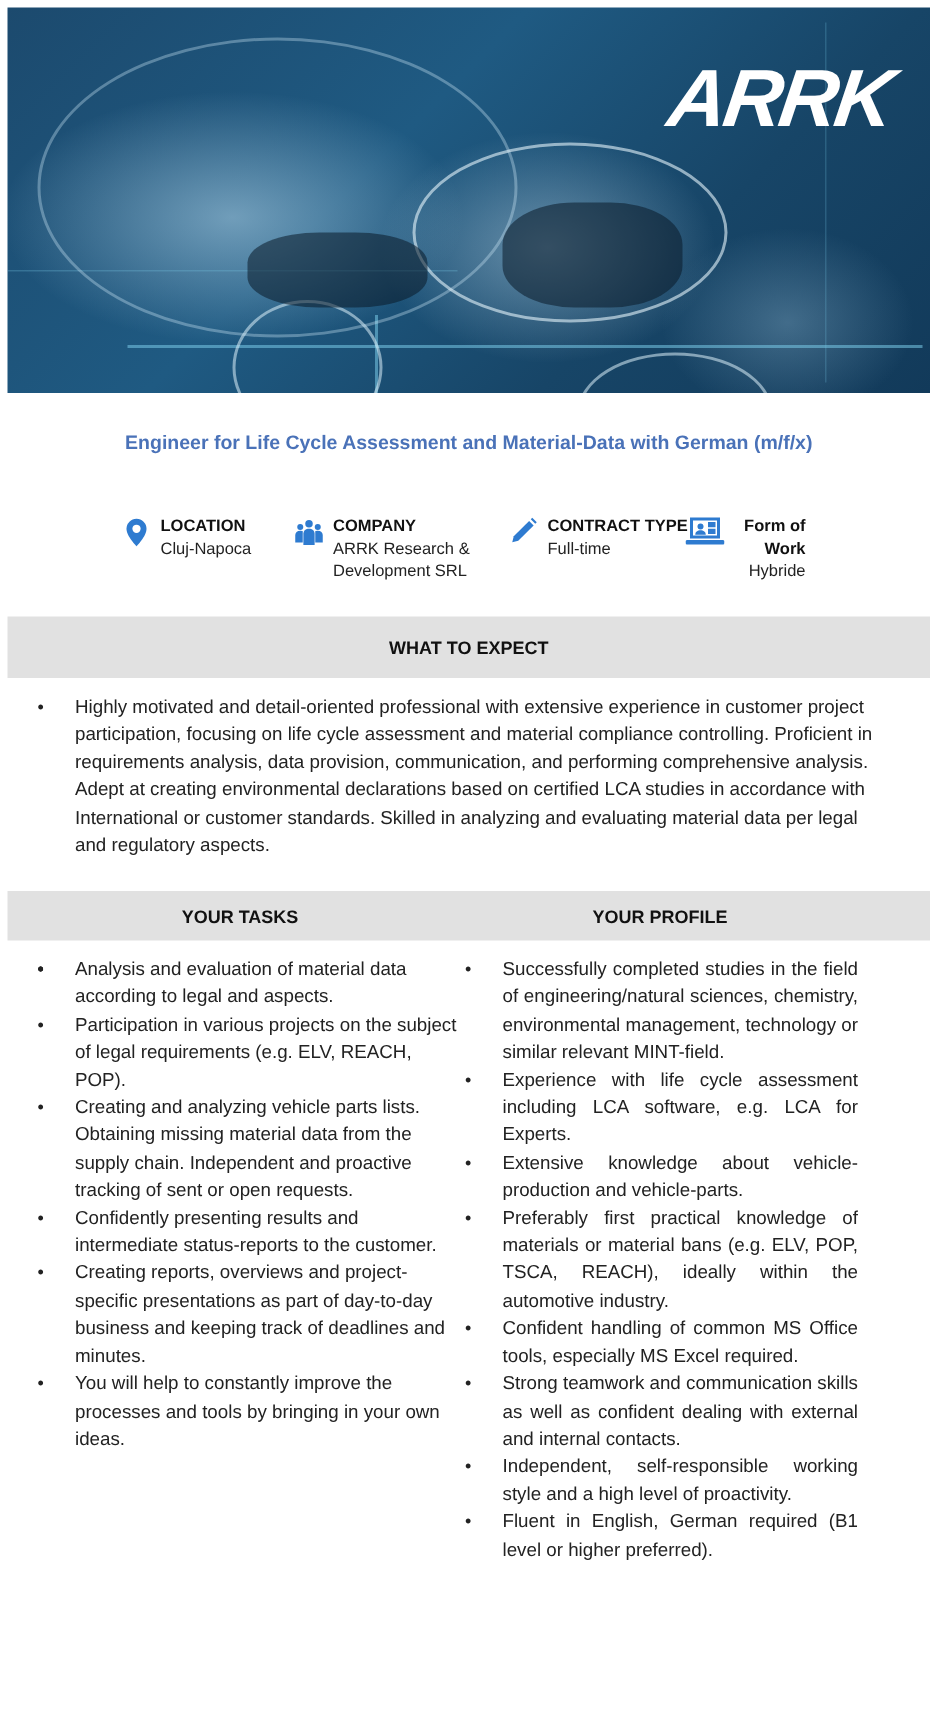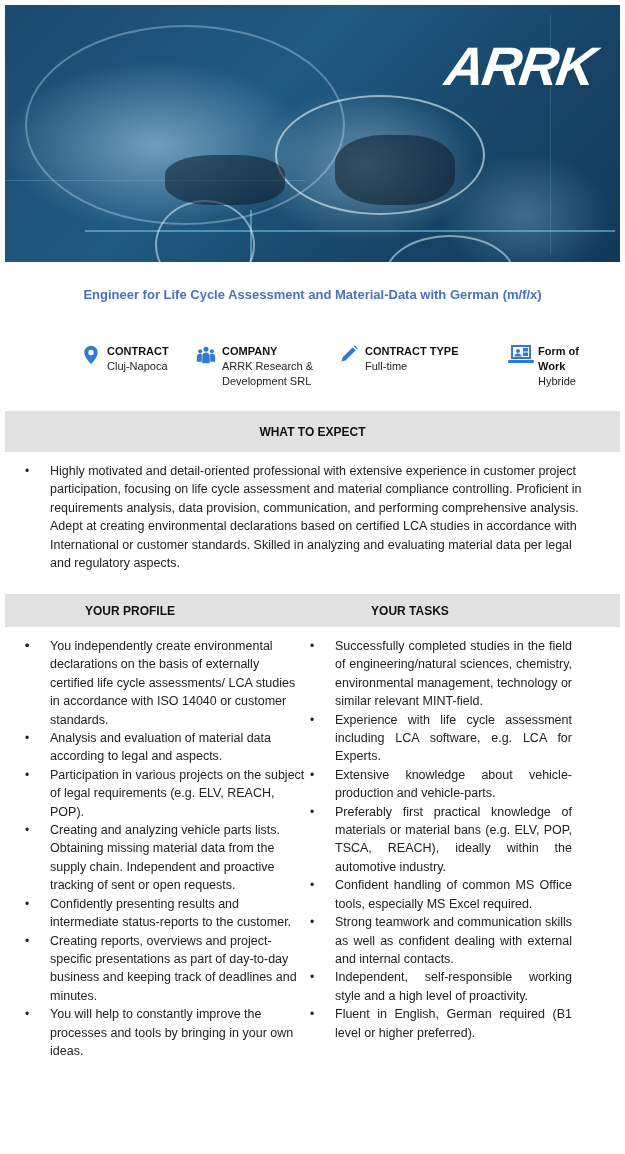--- a/index.html
+++ b/index.html
@@ -75,7 +75,7 @@
       <circle cx="12" cy="9" r="3.3" fill="#ffffff"></circle>
     </svg>
     <div>
-      <div class="label">CONTRACT</div>
+      <div class="label">LOCATION</div>
       <div class="value">Cluj-Napoca</div>
     </div>
   </div>

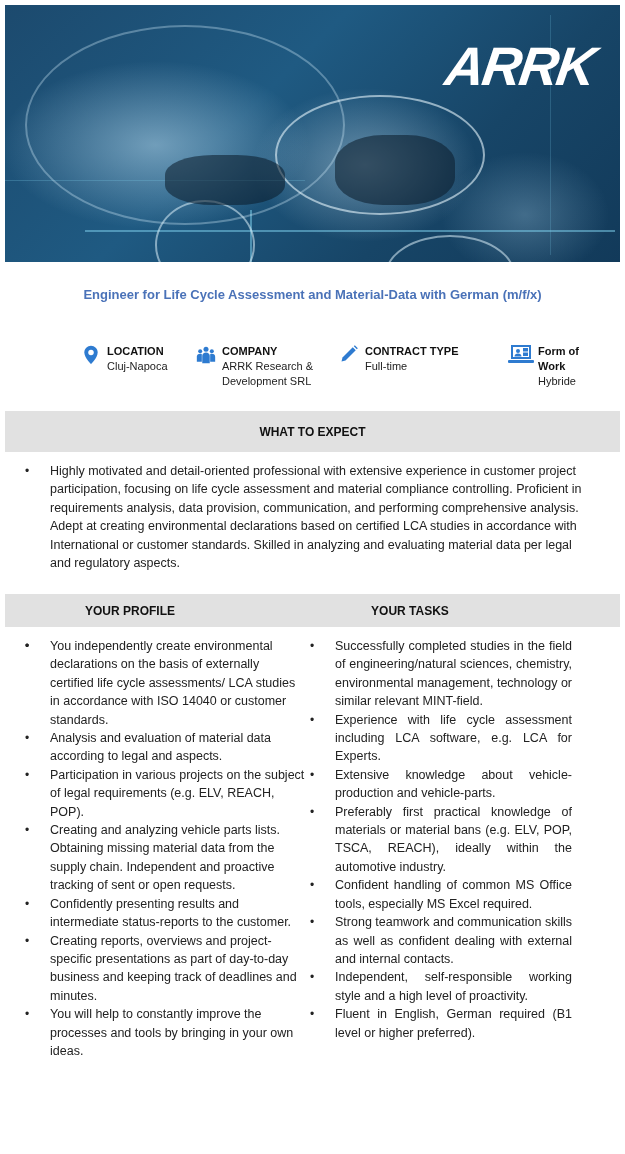--- a/index.html
+++ b/index.html
@@ -106,7 +106,7 @@
     </div>
   </div>
 
-  <div class="info" style="left:508px;">
+  <div class="info" style="left:457px;text-align:right;">
     <svg class="icon" viewBox="0 0 26 22" style="width:26px;height:22px;margin-right:4px;">
       <rect x="3" y="1" width="20" height="14" fill="#2e7bd0"></rect>
       <rect x="5" y="3" width="16" height="10" fill="#ffffff"></rect>

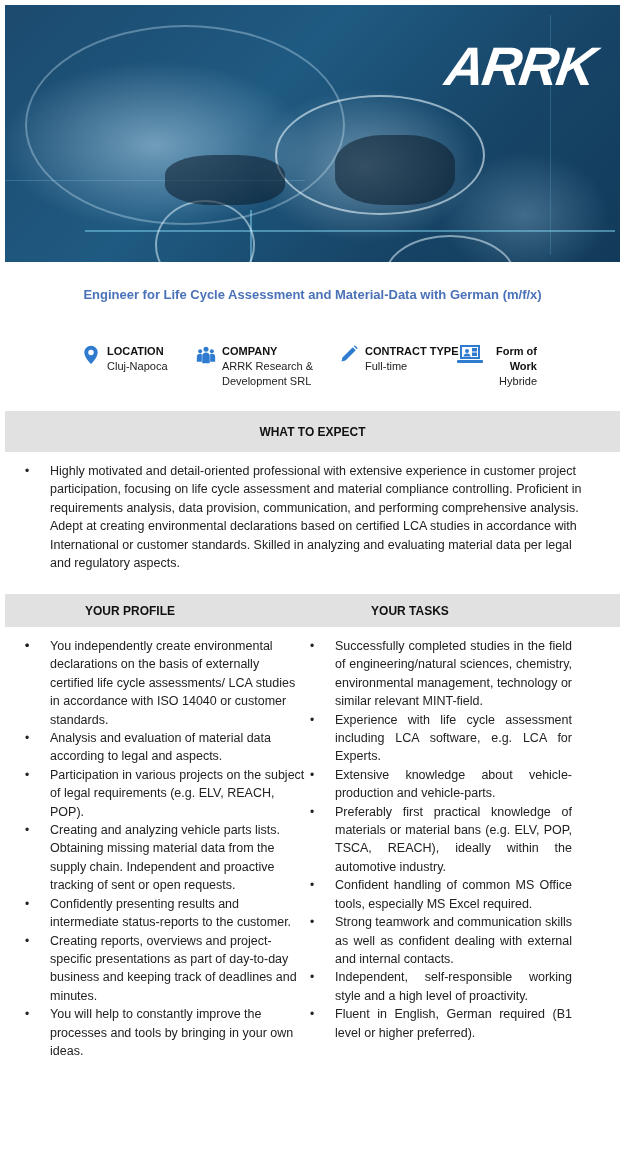--- a/index.html
+++ b/index.html
@@ -135,8 +135,8 @@
 </div>
 
 <div class="section-bar" style="top:594px; height:33px;">
+  <div class="h" style="flex:0 0 310px;">YOUR TASKS</div>
   <div class="h" style="flex:0 0 250px;">YOUR PROFILE</div>
-  <div class="h" style="flex:0 0 310px;">YOUR TASKS</div>
 </div>
 
 <div class="col" style="left:0; width:310px;">

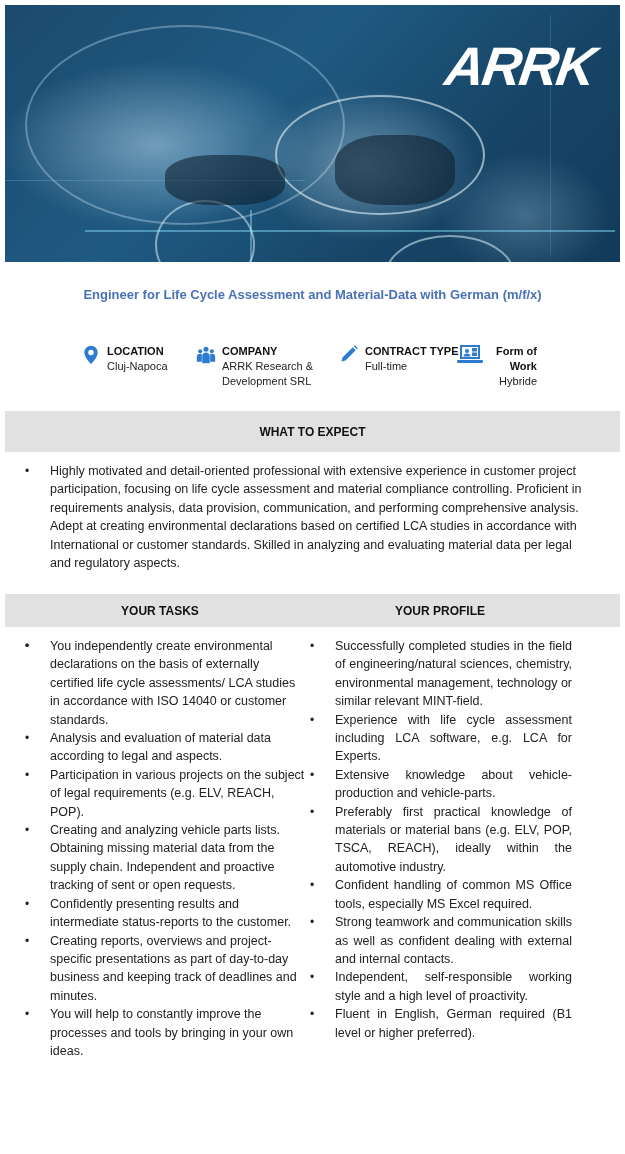--- a/index.html
+++ b/index.html
@@ -145,7 +145,6 @@
   </div>
   <div class="bullet-item" style="padding-left:50px; padding-right:4px;">
     <span class="dot" style="left:25px;">•</span>
-    <span>You independently create environmental declarations on the basis of externally certified life cycle assessments/ LCA studies in accordance with ISO 14040 or customer standards.</span>
   </div>
   <div class="bullet-item" style="padding-left:50px; padding-right:4px;">
     <span class="dot" style="left:25px;">•</span>

